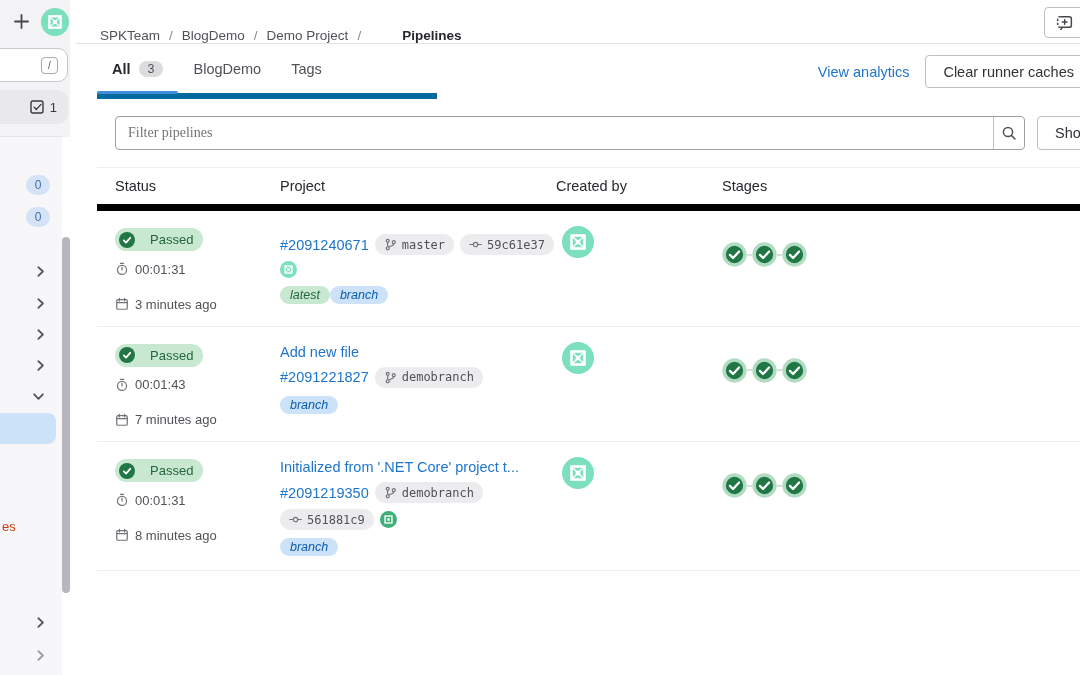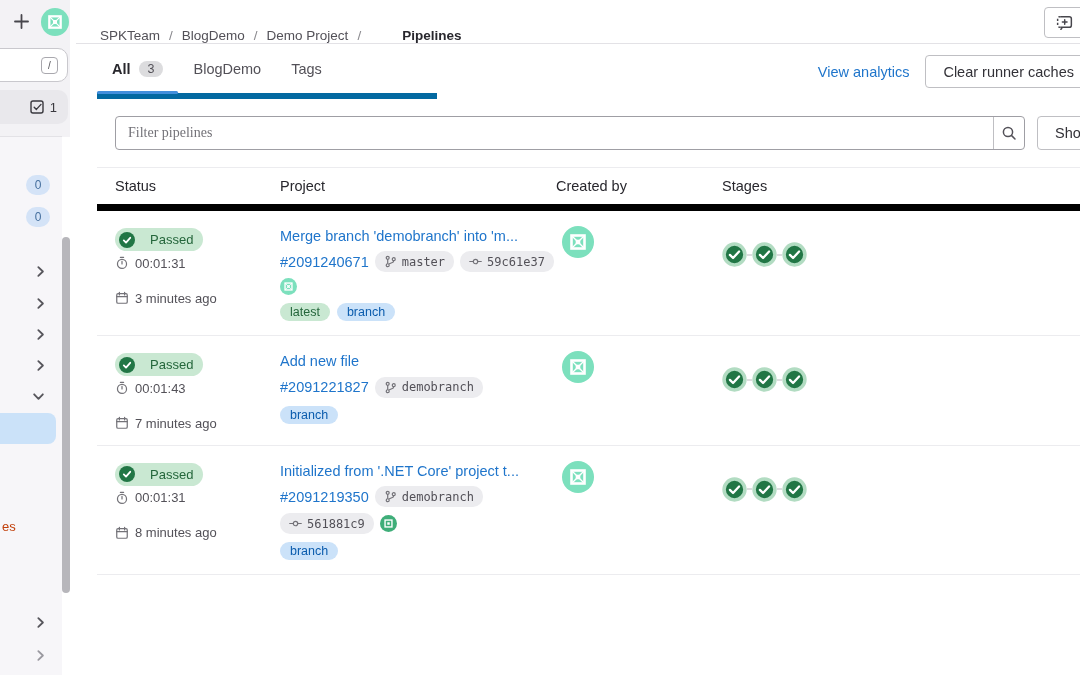--- a/index.html
+++ b/index.html
@@ -288,7 +288,6 @@
         </div>
       </div>
       <div>
-        <a class="pipe-title">Merge branch 'demobranch' into 'm...</a>
         <div class="pipe-meta">
           <a class="pipe-id">#2091240671</a>
           <span class="ref-pill">

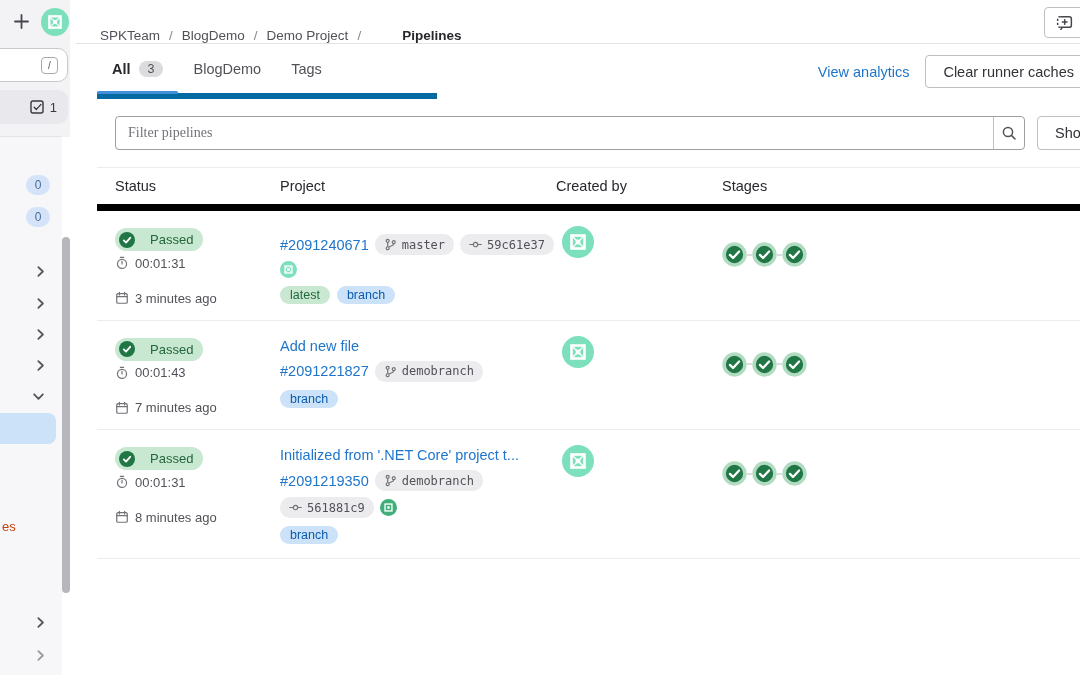--- a/index.html
+++ b/index.html
@@ -76,7 +76,7 @@
   .status-badge { display:inline-flex; align-items:center; gap:15px; background:#c9e8d2; color:#24663b;
                   border-radius:12px; height:23px; padding:0 10px 0 4px; font-size:13px; }
   .meta-line { display:flex; align-items:center; gap:6px; margin-top:20px; font-size:13px; color:#535158; }
-  .meta-line:first-of-type { margin-top:4px; }
+  .meta-line:first-of-type { margin-top:10px; }
 
   .pipe-title { color:#1f75cb; font-size:14.5px; text-decoration:none; display:block; line-height:1.2; }
   .pipe-meta { display:flex; align-items:center; flex-wrap:wrap; gap:6px; margin-top:6px; }

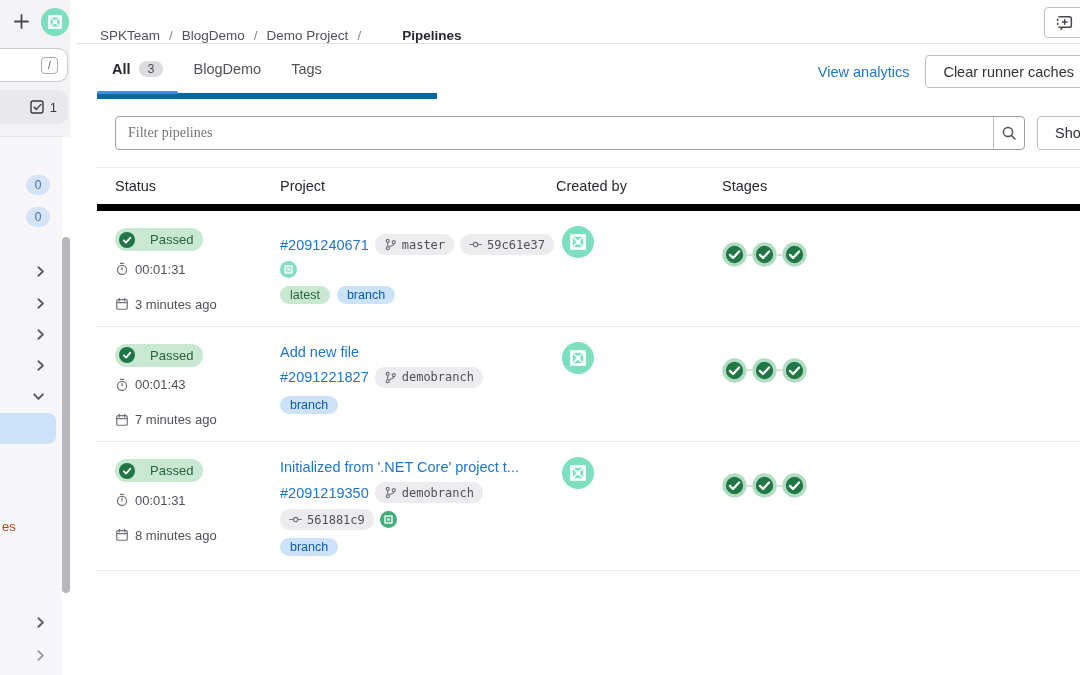--- a/index.html
+++ b/index.html
@@ -83,7 +83,7 @@
   .pipe-id { color:#1f75cb; font-size:14.5px; text-decoration:none; }
   .ref-pill { display:inline-flex; align-items:center; gap:5px; background:#ececef; border-radius:10px;
               height:21px; padding:0 9px; font-size:12px; color:#535158; }
-  .tags-line { display:flex; gap:7px; margin-top:8px; }
+  .tags-line { display:flex; gap:0; margin-top:8px;font-style:italic; }
   .tag { border-radius:10px; font-size:12.5px; padding:2px 10px; }
   .tag.green { background:#c9e8d2; color:#24663b; }
   .tag.blue  { background:#cbe2f9; color:#0b5cad; }

